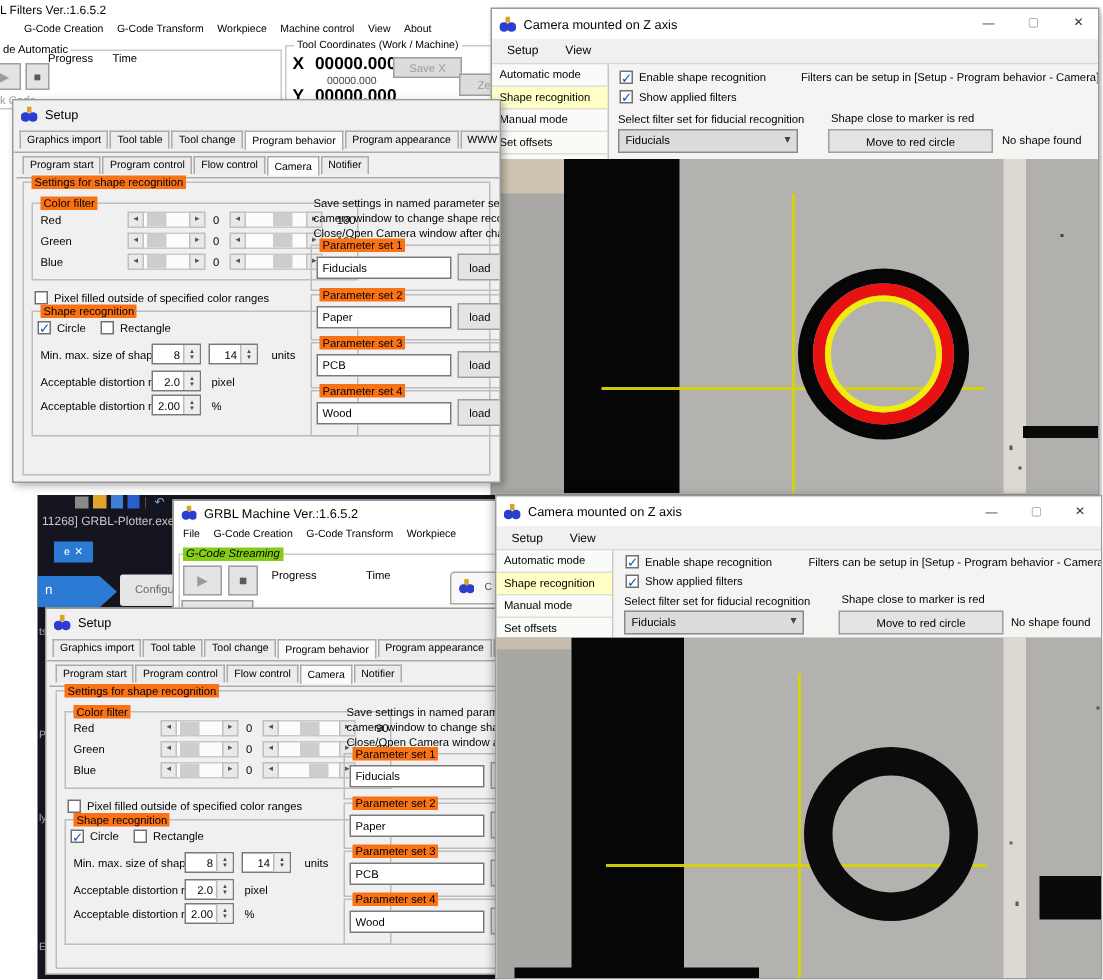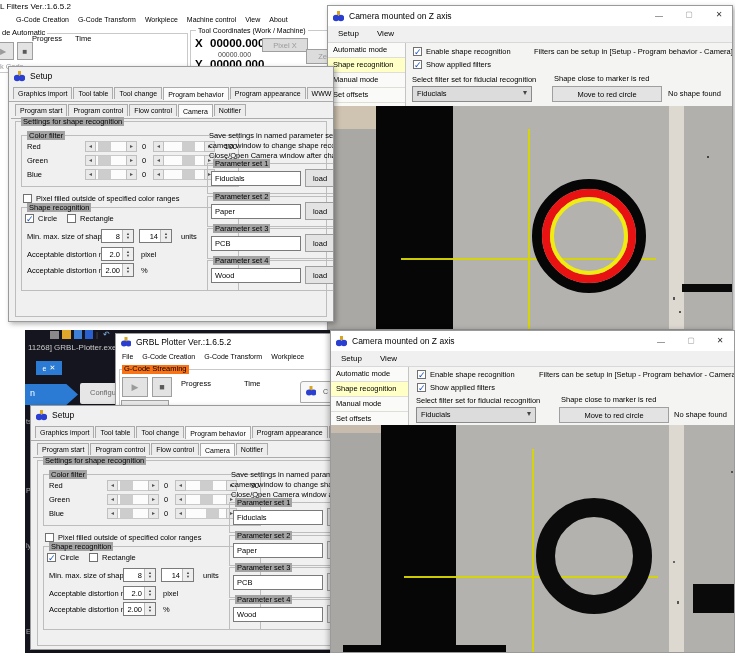--- a/index.html
+++ b/index.html
@@ -67,7 +67,7 @@
   <div class="abs t7" style="left:196px;top:27px;background:#fff;padding:0 2px;">Tool Coordinates (Work / Machine)</div>
   <div class="abs" style="left:195px;top:37px;font-size:11.5px;font-weight:bold;">X</div>
   <div class="abs" style="left:210px;top:37px;font-size:11.5px;font-weight:bold;">00000.000</div>
-  <div class="btn" style="left:262px;top:38px;width:46px;height:14px;color:#9b9b9b;background:#dcdcdc;">Pixel X</div>
+  <div class="btn" style="left:262px;top:38px;width:46px;height:14px;color:#9b9b9b;background:#dcdcdc;">Save X</div>
   <div class="abs t7" style="left:218px;top:51px;color:#444;">00000.000</div>
   <div class="btn" style="left:306px;top:49px;width:40px;height:15px;color:#9b9b9b;background:#dcdcdc;">Zero</div>
   <div class="abs" style="left:195px;top:58px;font-size:11.5px;font-weight:bold;">Y</div>

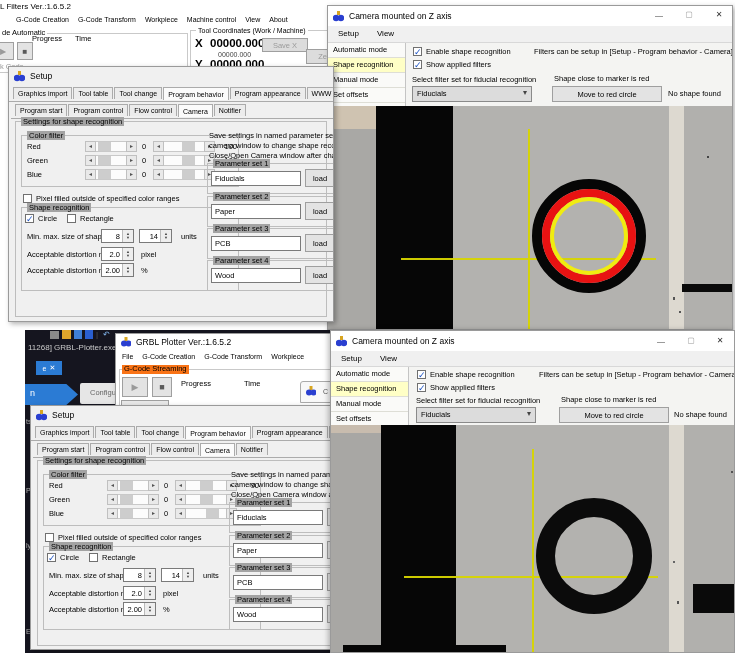--- a/index.html
+++ b/index.html
@@ -12,7 +12,7 @@
   .win{position:absolute;background:#f0f0f0;border:1px solid #9a9a9a;box-shadow:2px 2px 5px rgba(0,0,0,.3);box-sizing:border-box;overflow:hidden;}
   .titlebar{position:absolute;left:0;right:0;top:0;background:#ffffff;display:flex;align-items:center;gap:5px;padding:0 5px;font-size:8.5px;}
   .gb{position:absolute;border:1px solid #bdbdbd;box-sizing:border-box;}
-  .gl{position:absolute;background:#a3a3a3;padding:0 2px;font-size:7.5px;white-space:nowrap;}
+  .gl{position:absolute;background:#f97316;padding:0 2px;font-size:7.5px;white-space:nowrap;}
   .tabs{position:absolute;display:flex;align-items:flex-end;font-size:7px;}
   .tab{padding:2px 4px 2px 4px;border:1px solid #ababab;border-bottom:none;background:#ececec;margin-right:1px;white-space:nowrap;}
   .tab.on{background:#fbfbfb;padding-top:3px;position:relative;top:1px;}

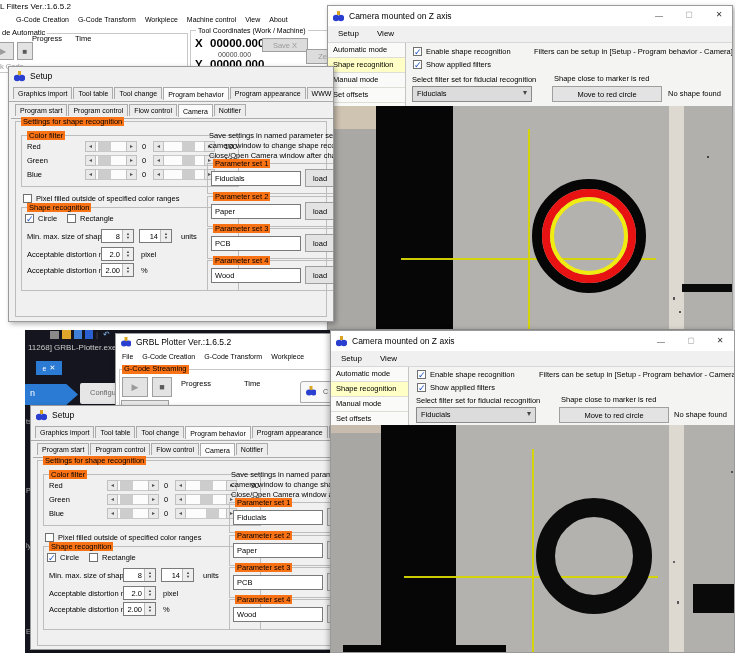--- a/index.html
+++ b/index.html
@@ -309,7 +309,7 @@
           <circle cx="3" cy="6.5" r="3" fill="#2a3fd0"></circle>
           <circle cx="7.5" cy="6.5" r="3" fill="#2a3fd0"></circle>
         </svg>
-      <span>GRBL Plotter Ver.:1.6.5.2</span>
+      <span>GRBL Machine Ver.:1.6.5.2</span>
     </div>
     <div class="abs" style="left:6px;top:19px;display:flex;">
       <span class="mi">File</span>

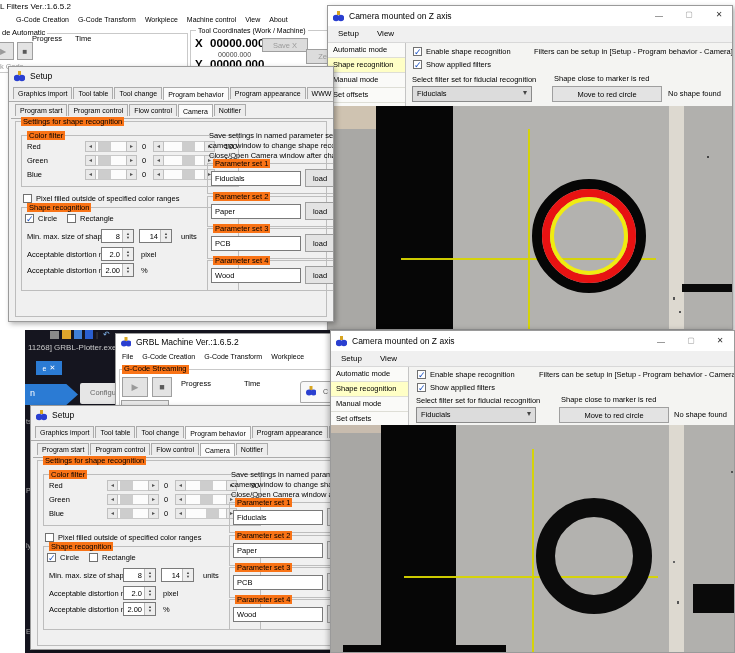--- a/index.html
+++ b/index.html
@@ -318,7 +318,7 @@
       <span class="mi">Workpiece</span>
     </div>
     <div class="gb" style="left:3px;top:35px;width:215px;height:54px;border-color:#c9c9c9;"></div>
-    <div class="abs t" style="left:6px;top:31px;background:#f97316;padding:0 2px;">G-Code Streaming</div>
+    <div class="abs t" style="left:6px;top:31px;background:#84cc16;padding:0 2px;font-style:italic;">G-Code Streaming</div>
     <div class="btn" style="left:6px;top:43px;width:26px;height:20px;">
         <span style="color:#9a9a9a;font-size:9px;">▶</span>
       </div>

